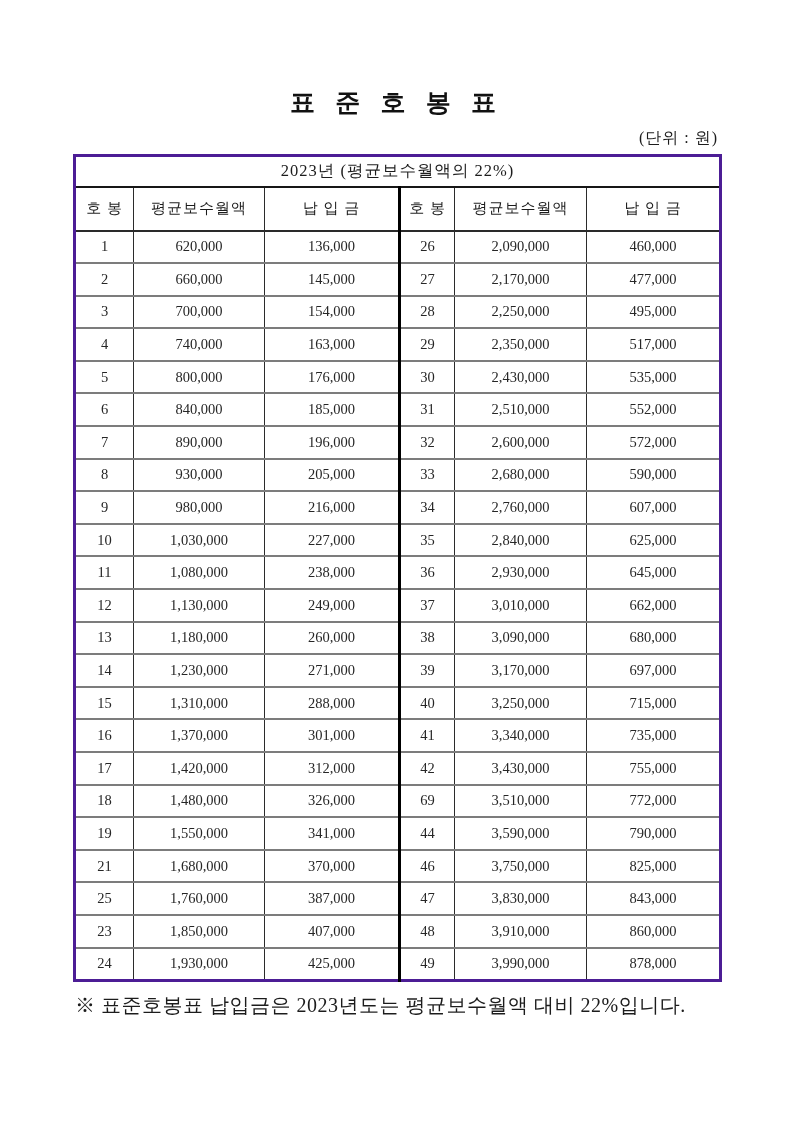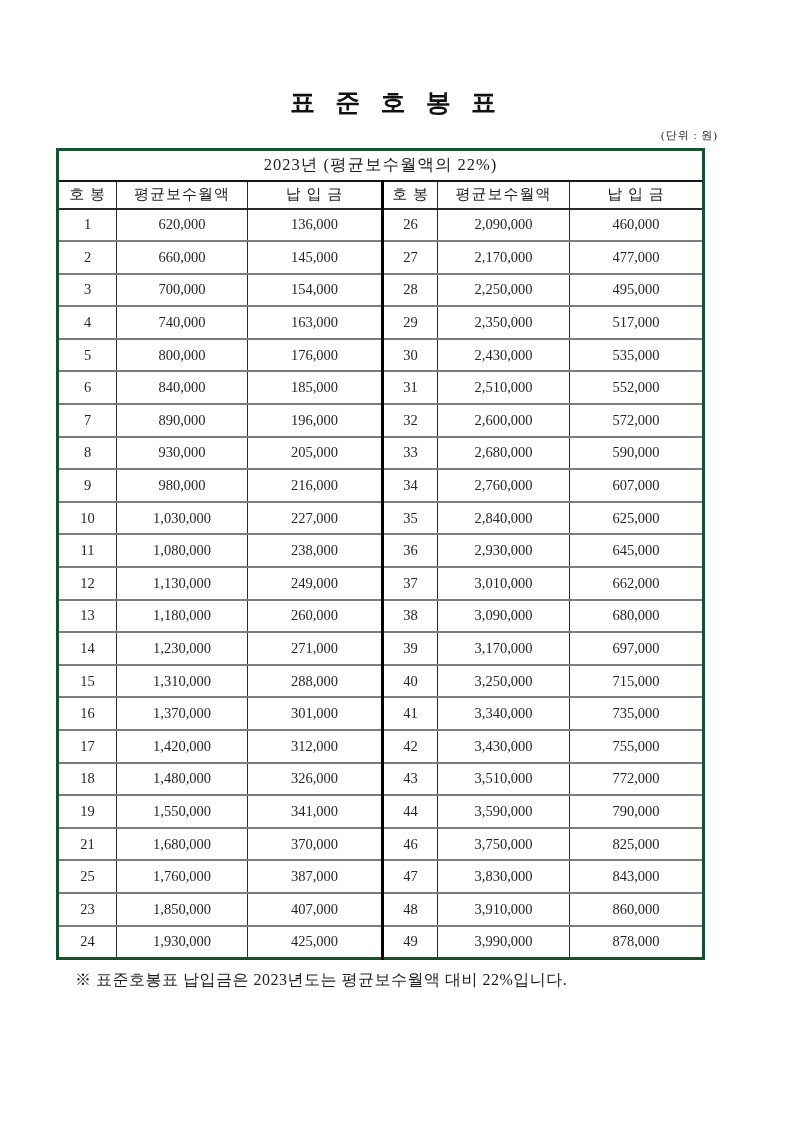--- a/index.html
+++ b/index.html
@@ -29,7 +29,7 @@
     margin-top: 11px;
     padding-right: 75px;
     text-align: right;
-    font-size: 11px;
+    font-size: 16px;
     letter-spacing: 1px;
     color: #1c1c1c;
   }

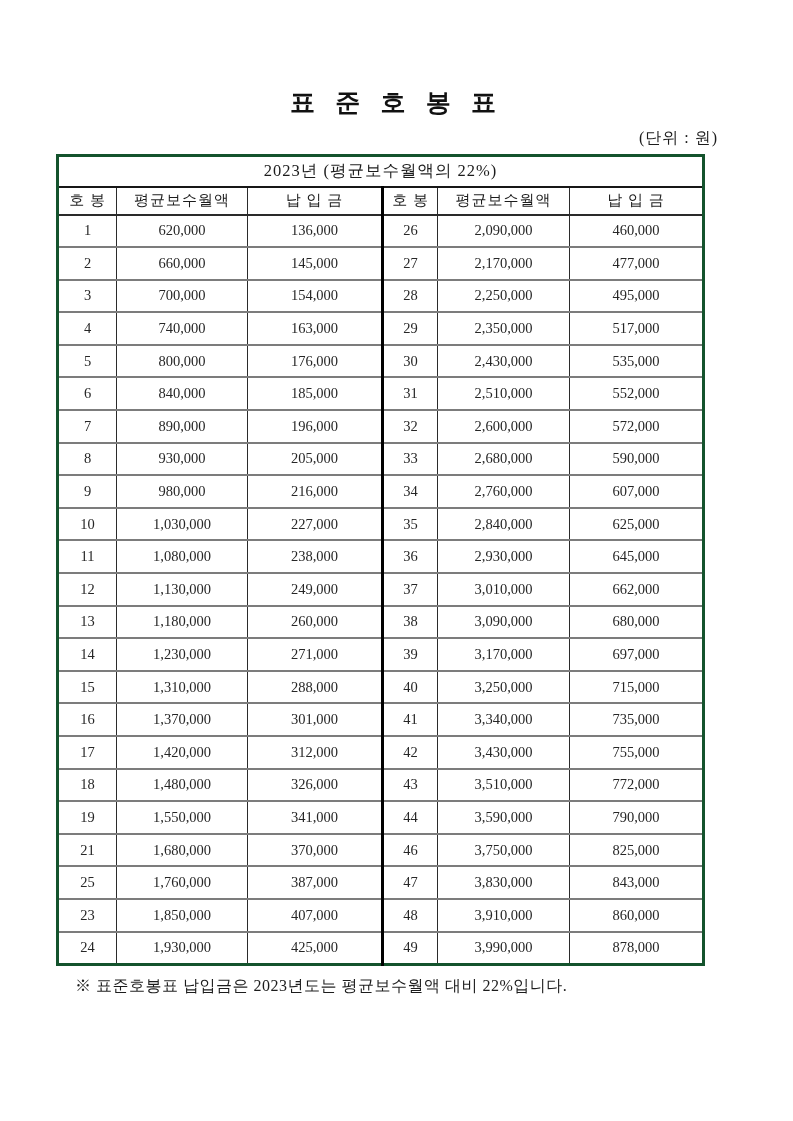--- a/index.html
+++ b/index.html
@@ -34,12 +34,12 @@
     color: #1c1c1c;
   }
   table.salary-table {
-    margin-left: 56px;
+    margin-left: 73px;
     margin-top: 5px;
     width: 646px;
     border-collapse: collapse;
     table-layout: fixed;
-    border: 3px solid #14532d;
+    border: 3px solid #4c1d95;
   }
   col.c-grade-l  { width: 59px; }
   col.c-sal-l    { width: 131px; }

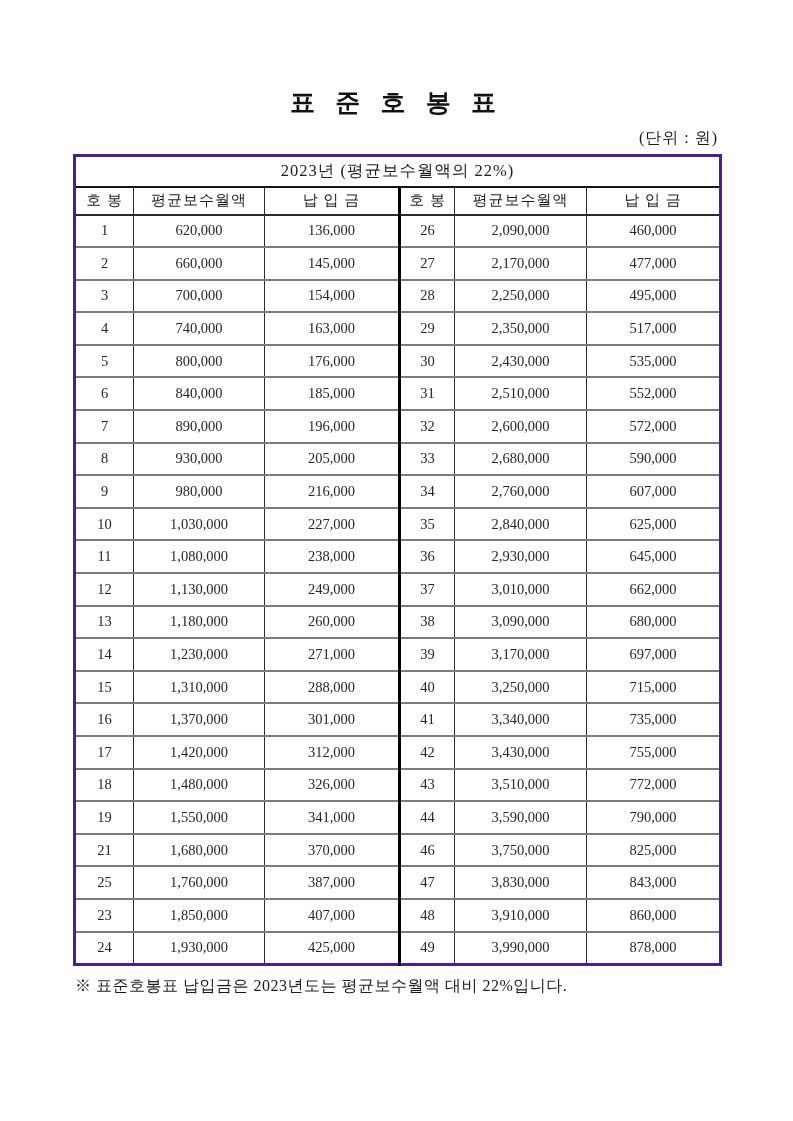--- a/index.html
+++ b/index.html
@@ -65,7 +65,7 @@
     font-weight: normal;
     letter-spacing: 1px;
     border-bottom: 2px solid #2a2a2a;
-    padding: 0;
+    padding: 8px;
   }
   tbody td {
     height: 30.6px;

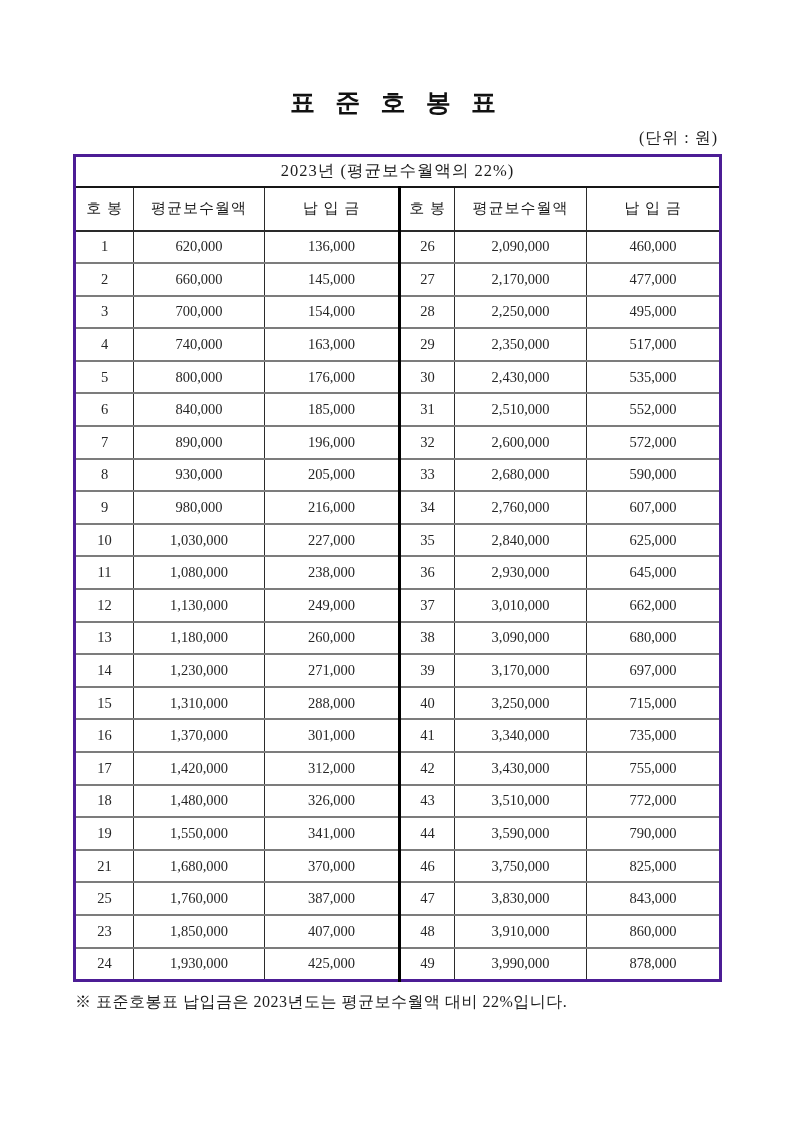--- a/index.html
+++ b/index.html
@@ -264,7 +264,7 @@
           <td>18</td>
           <td class="vline">1,480,000</td>
           <td class="vline">326,000</td>
-          <td class="divider">43</td>
+          <td class="divider">69</td>
           <td class="vline">3,510,000</td>
           <td class="vline">772,000</td>
         </tr>

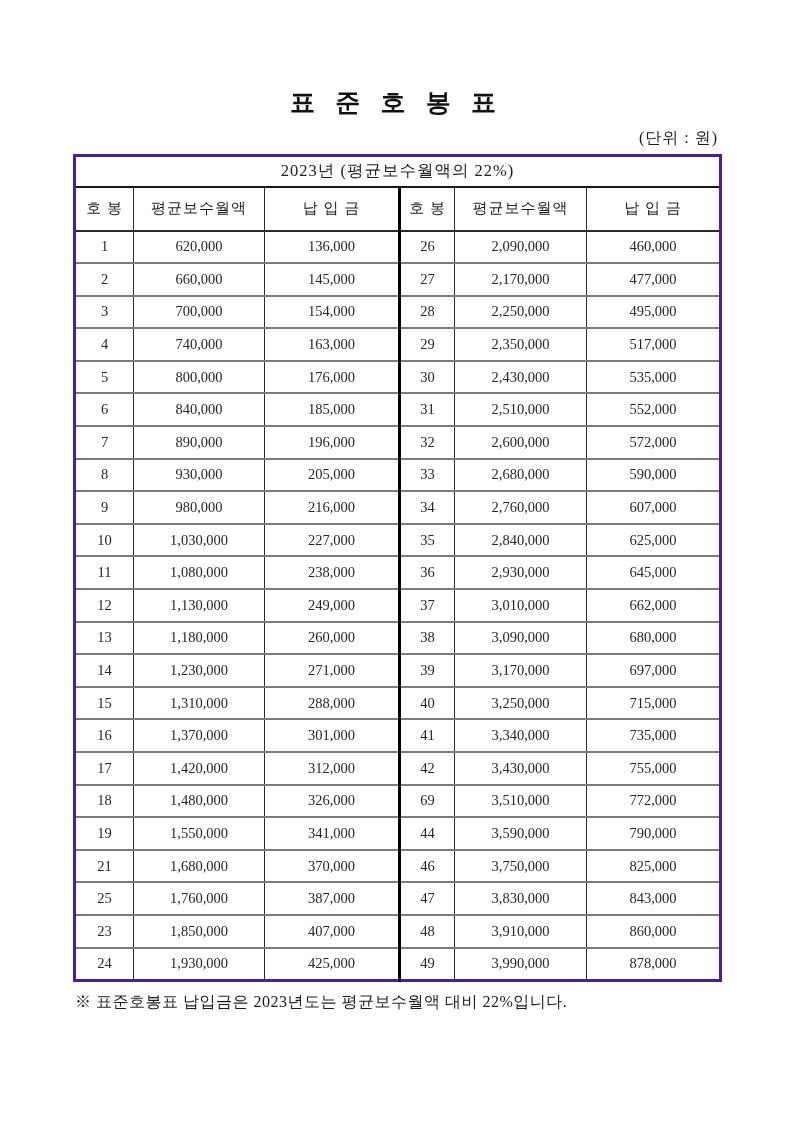--- a/index.html
+++ b/index.html
@@ -87,7 +87,7 @@
   .footnote {
     margin-top: 10px;
     margin-left: 75px;
-    font-size: 16px;
+    font-size: 20px;
     letter-spacing: 0.5px;
     color: #1c1c1c;
   }

